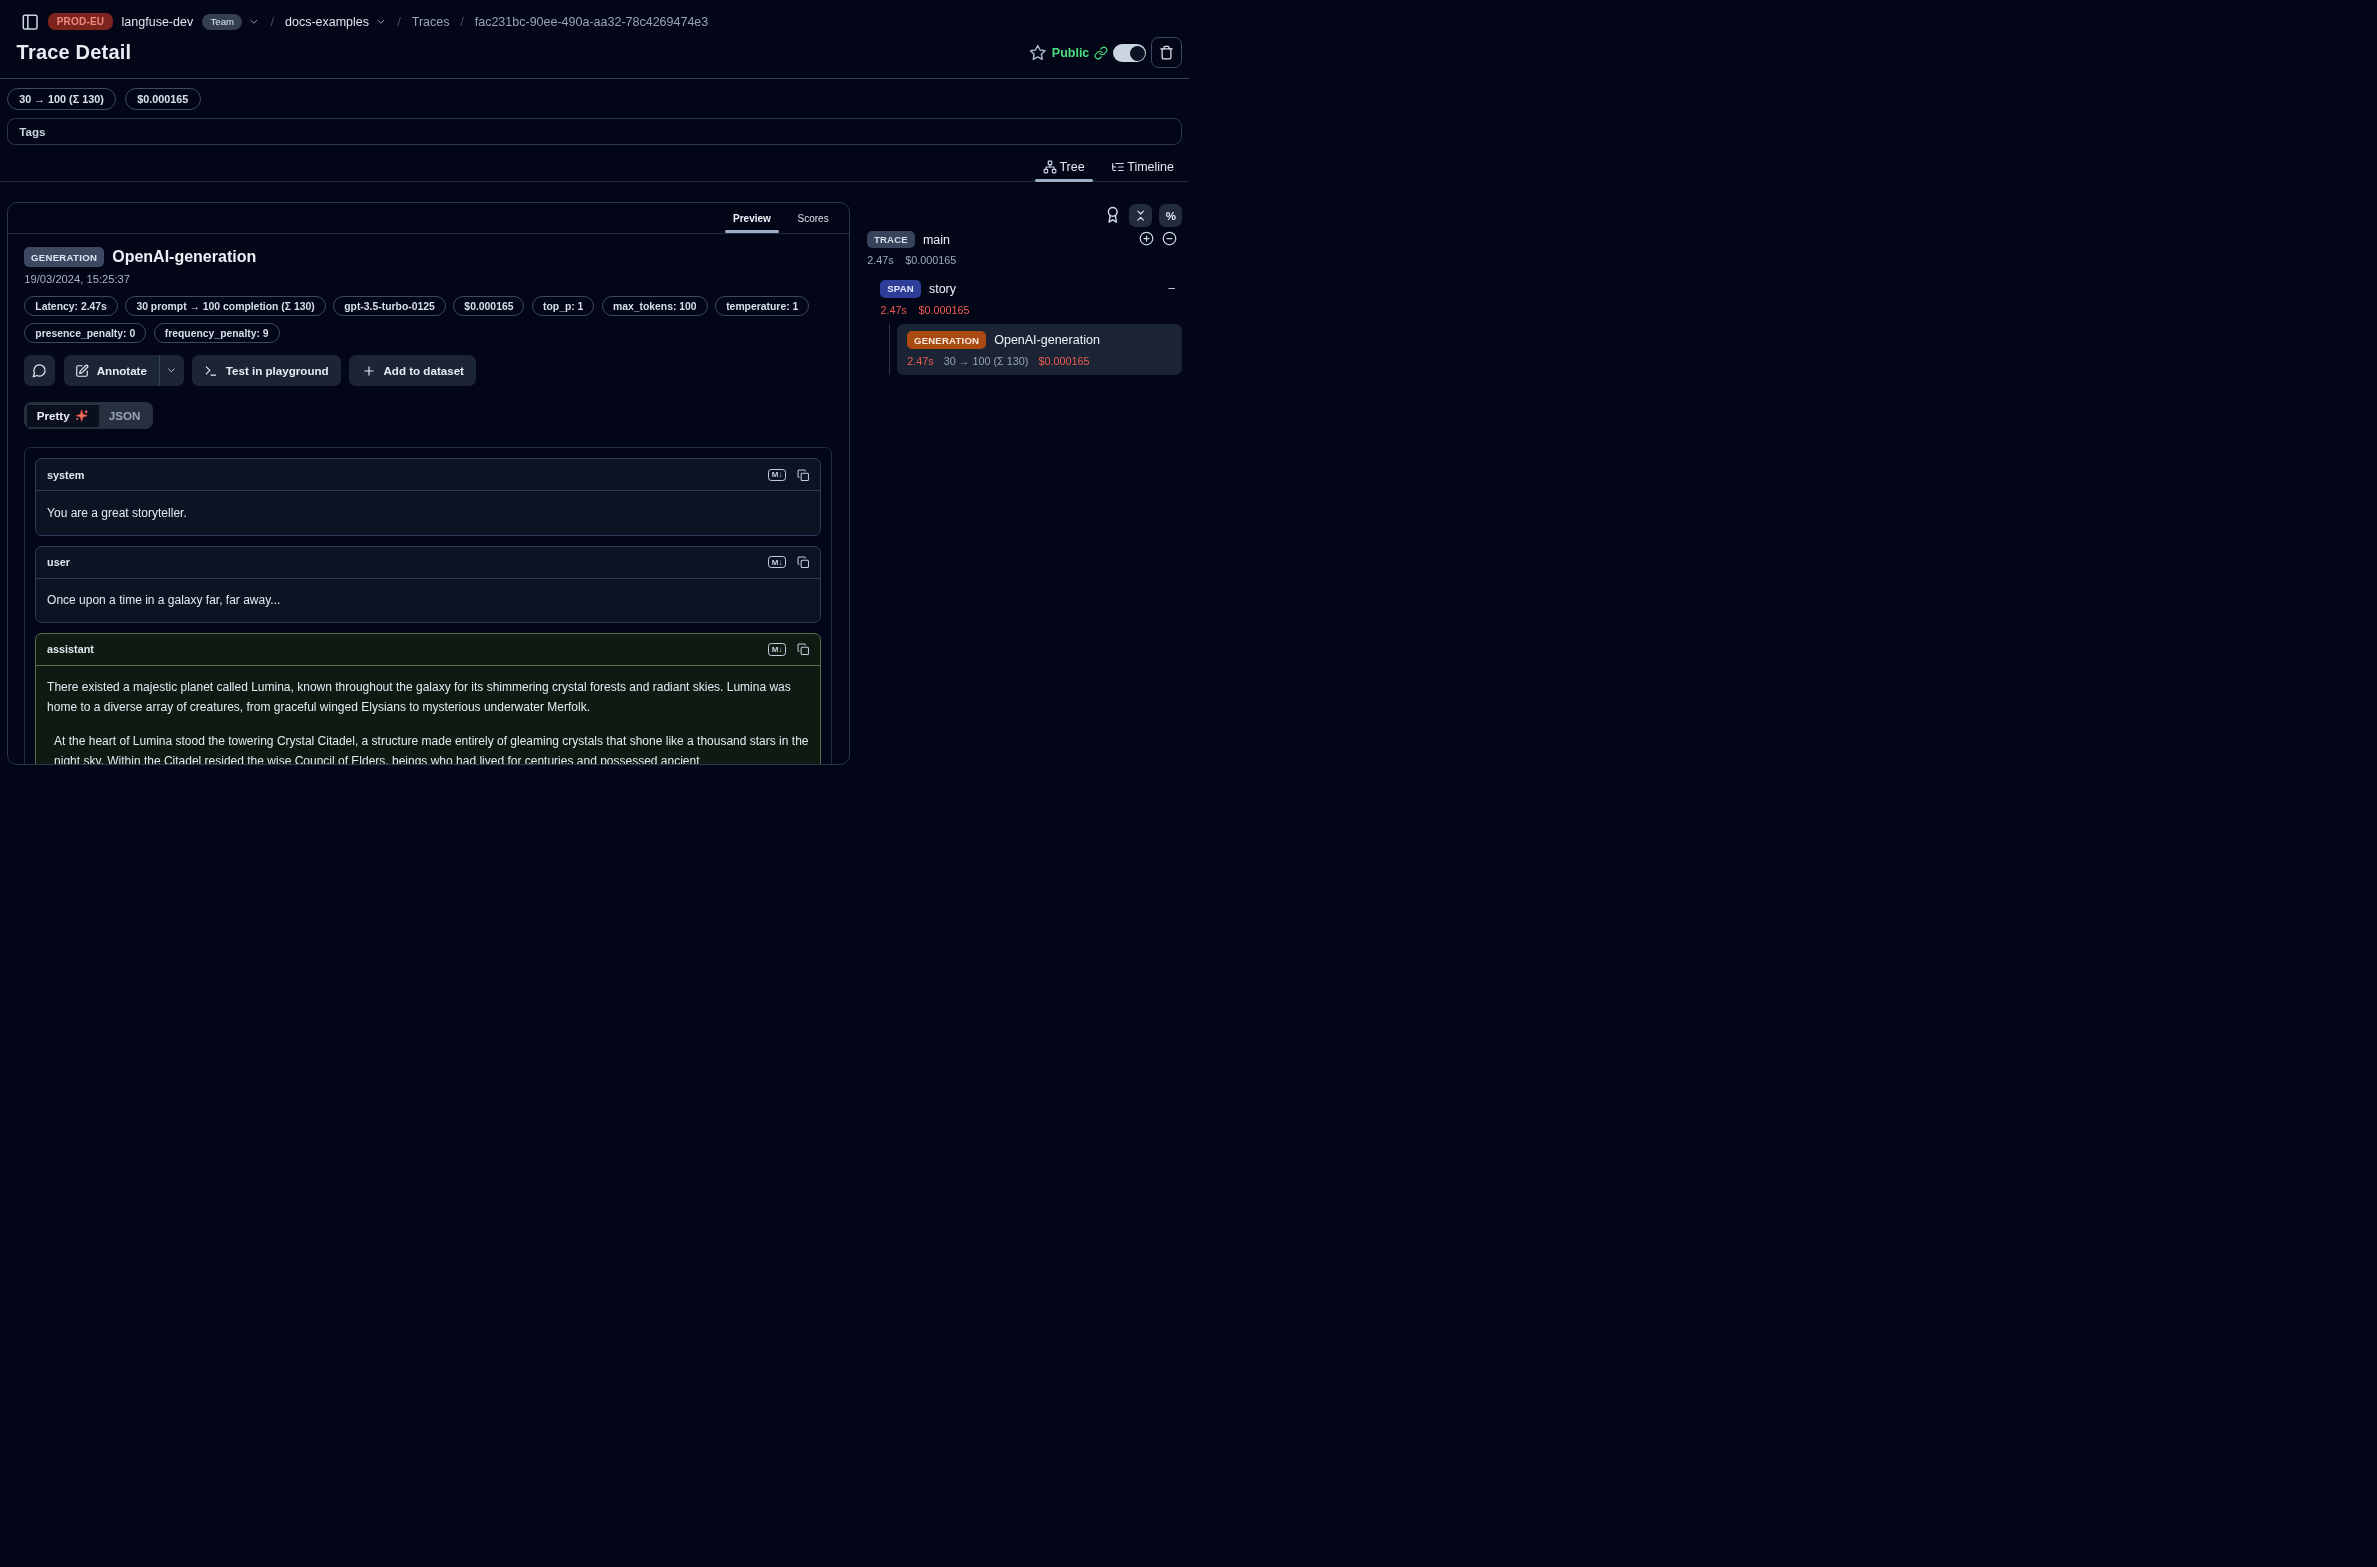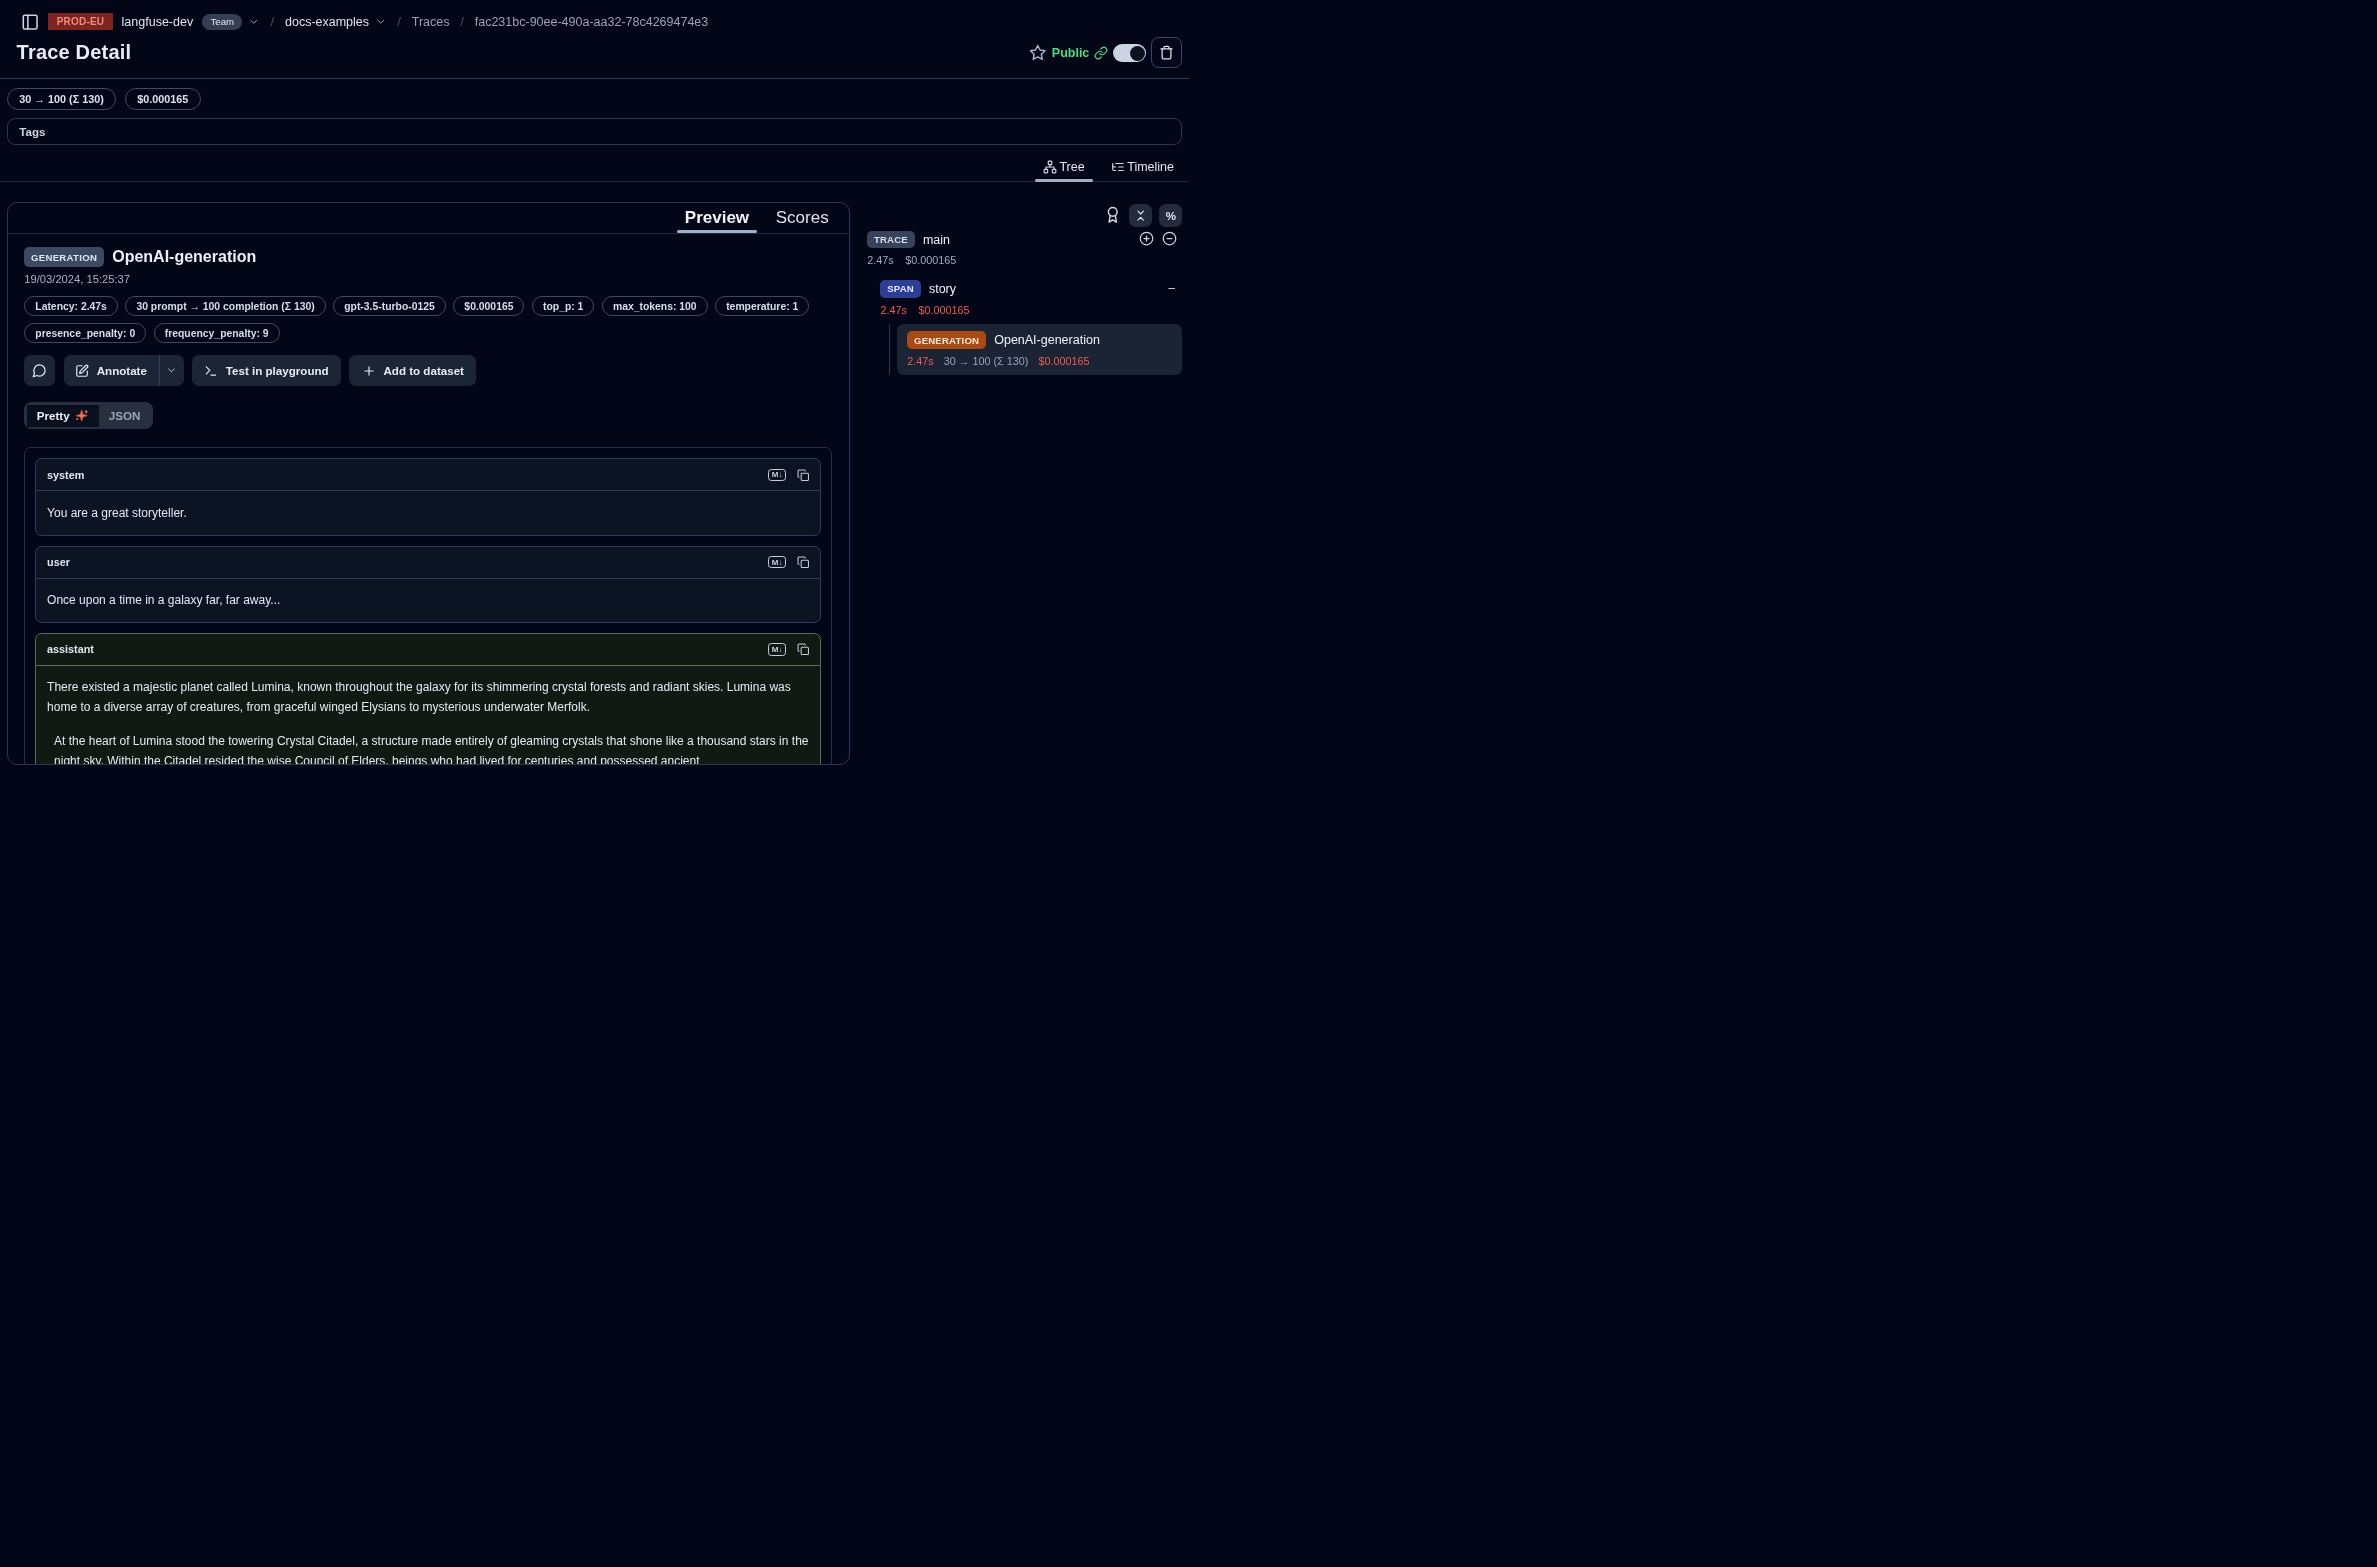--- a/index.html
+++ b/index.html
@@ -16,7 +16,7 @@
   
   .breadcrumb-row { display: flex; align-items: center; gap: 9.1px; padding: 12.5px 23px 0 21px; }
   .panel-toggle { background: none; border: none; color: #cbd5e1; cursor: pointer; padding: 0; }
-  .env-badge { background: #7d241f; color: #f08a7c; font-size: 10px; font-weight: 700; padding: 3.3px 8.3px; border-radius: 0; letter-spacing: 0.2px; text-align: right; }
+  .env-badge { background: #7d241f; color: #f08a7c; font-size: 10px; font-weight: 700; padding: 3.3px 8.3px; border-radius: 7px; letter-spacing: 0.2px; text-align: right; }
   .crumb { color: #dde4ee; font-size: 12.5px; font-weight: 500; }
   .crumb.dim { color: #98a4b6; font-weight: 400; }
   .team-pill { background: #343f52; color: #e2e8f0; font-size: 9.6px; font-weight: 500; border-radius: 830px; padding: 2.5px 8.3px; }

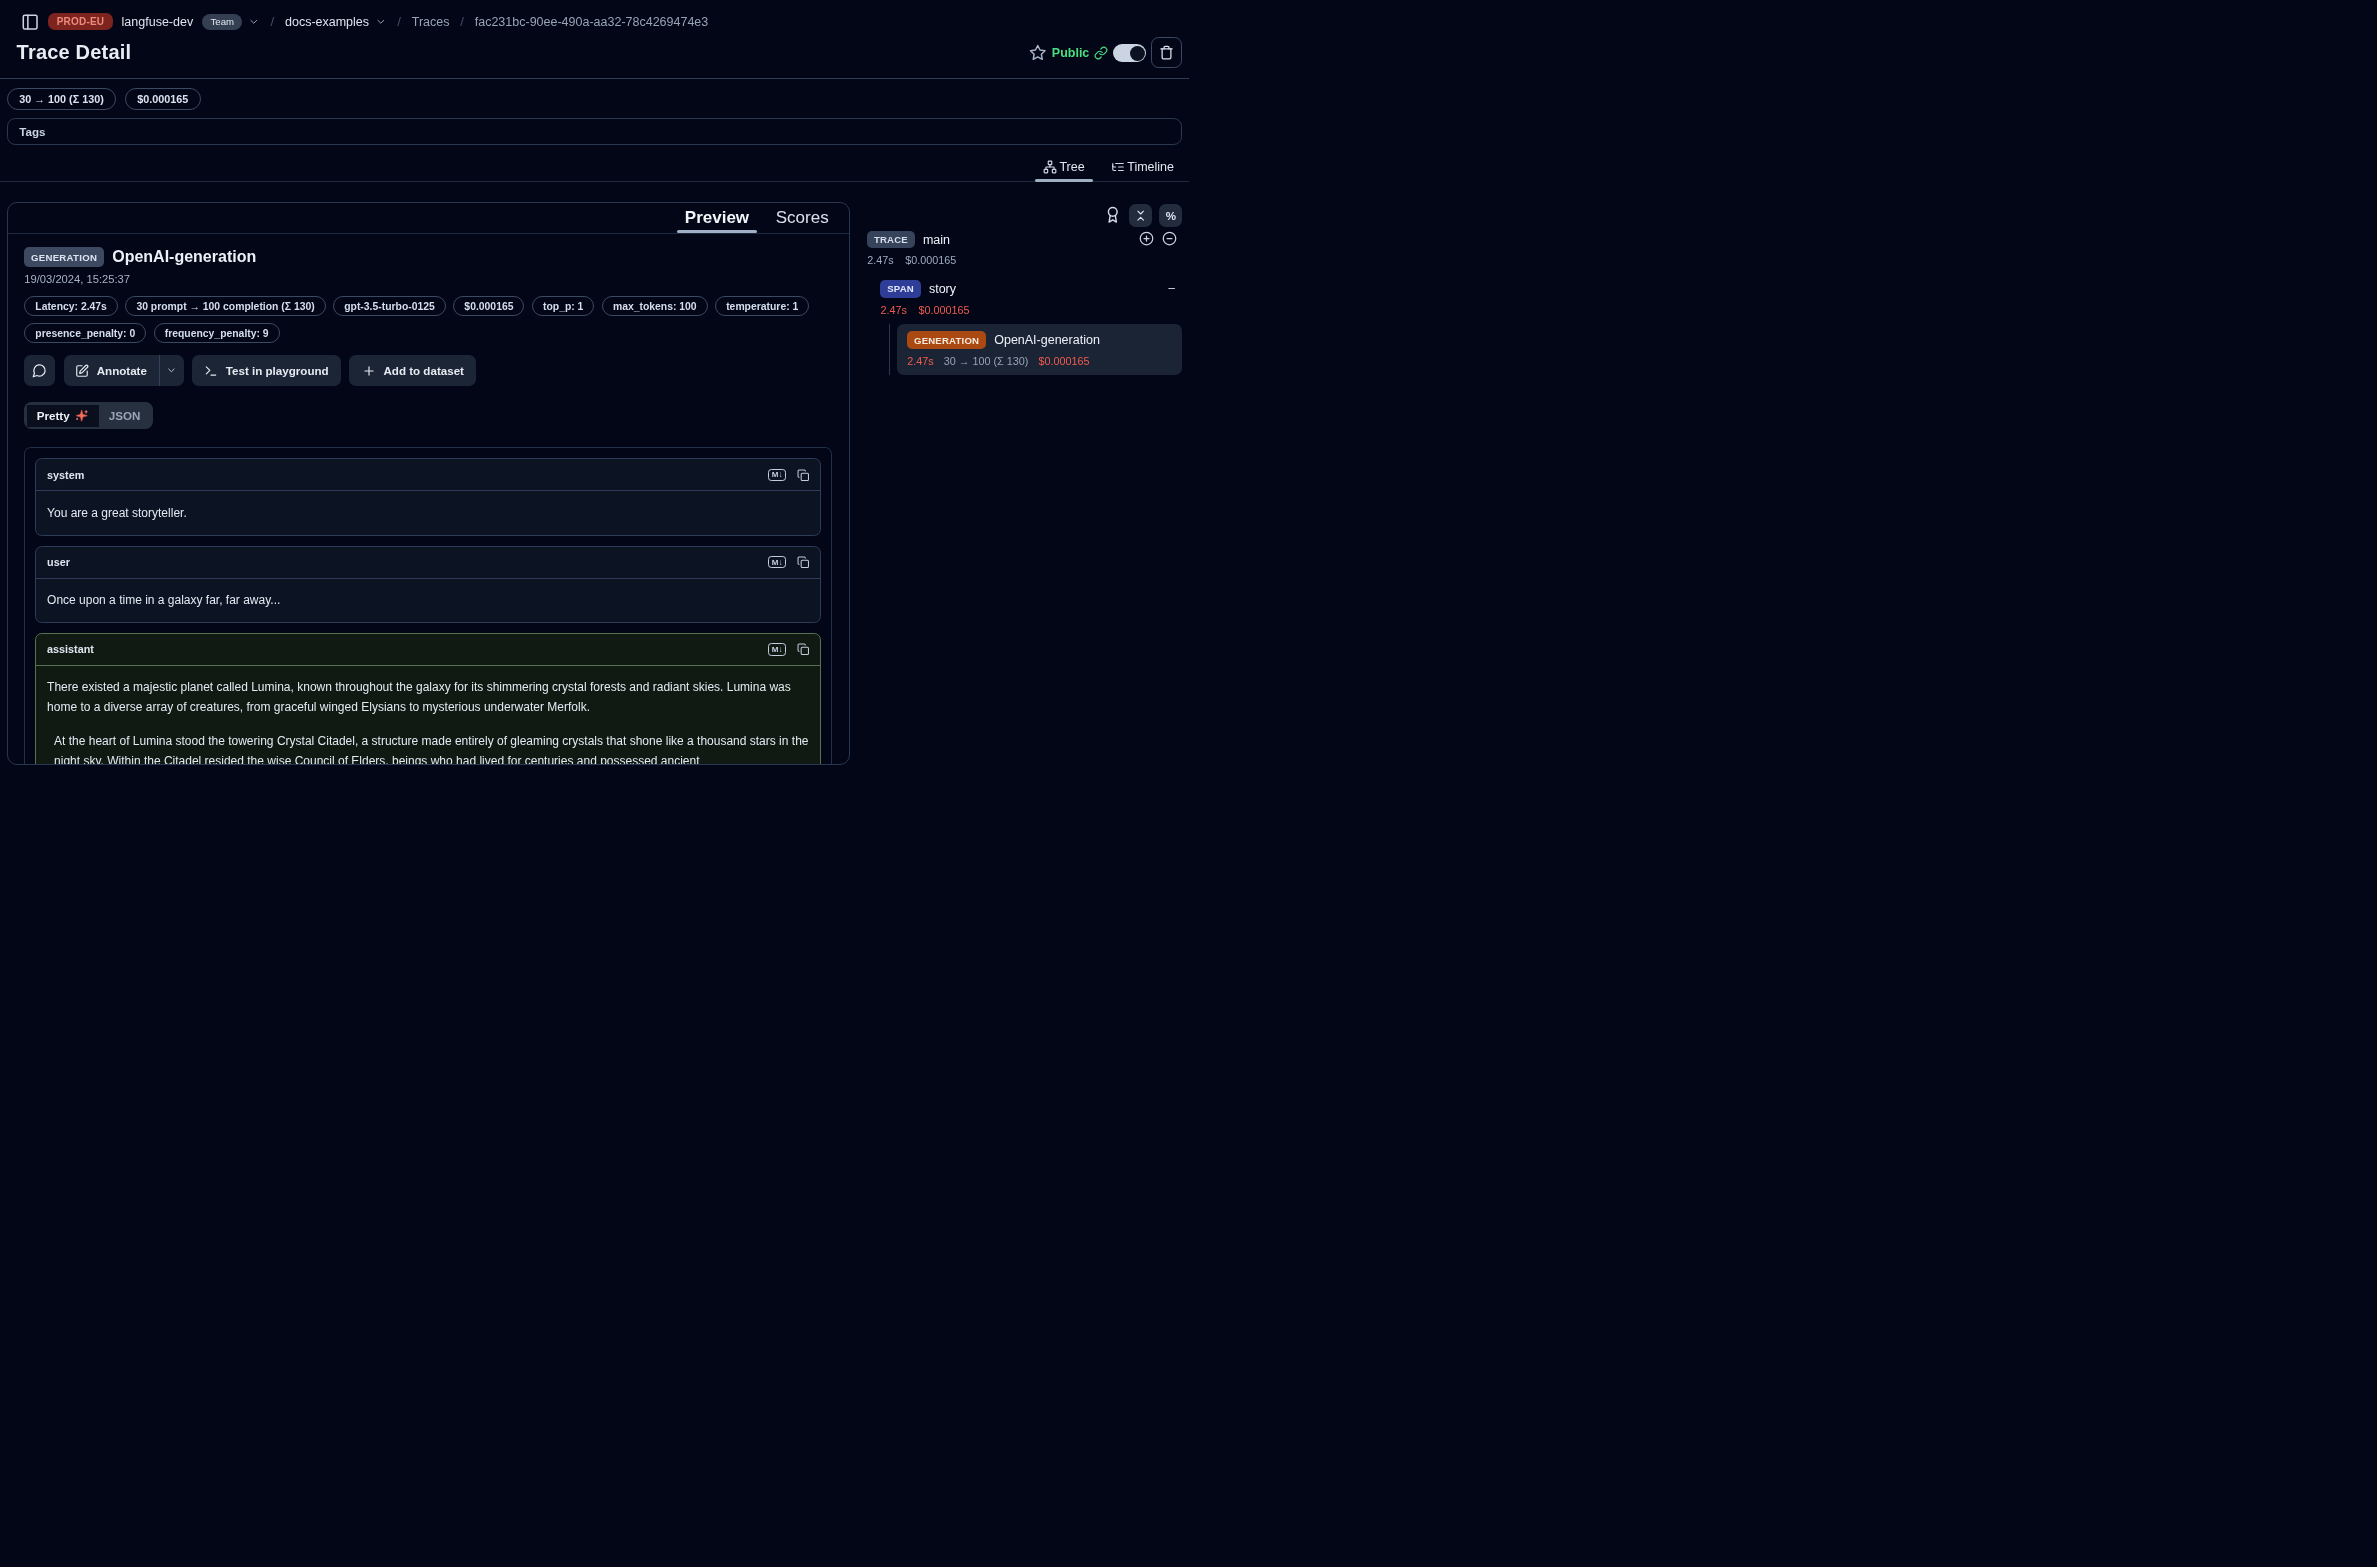--- a/index.html
+++ b/index.html
@@ -51,7 +51,7 @@
   .content { display: flex; padding: 0 6.7px; margin-top: 20px; align-items: flex-start; }
   .main-panel { width: 843px; flex: none; height: 563px; border: 0.8px solid #283752; border-radius: 10px; overflow: hidden; }
   .panel-tabs { display: flex; justify-content: flex-end; gap: 6.7px; border-bottom: 0.8px solid #1f2a40; padding: 0 10px; height: 31px; align-items: stretch; }
-  .panel-tab { font-size: 17px; font-weight: 600; color: #f1f5f9; display: flex; align-items: center; padding: 0 10px; position: relative; background: none; border: none; cursor: pointer; }
+  .panel-tab { font-size: 10px; font-weight: 600; color: #f1f5f9; display: flex; align-items: center; padding: 0 10px; position: relative; background: none; border: none; cursor: pointer; }
   .panel-tab.inactive { color: #dbe2ec; font-weight: 500; }
   .panel-tab.active::after { content: ""; position: absolute; left: 1.7px; right: 1.7px; bottom: 0; height: 2.9px; background: #9fb0c6; border-radius: 1.7px; }
 

